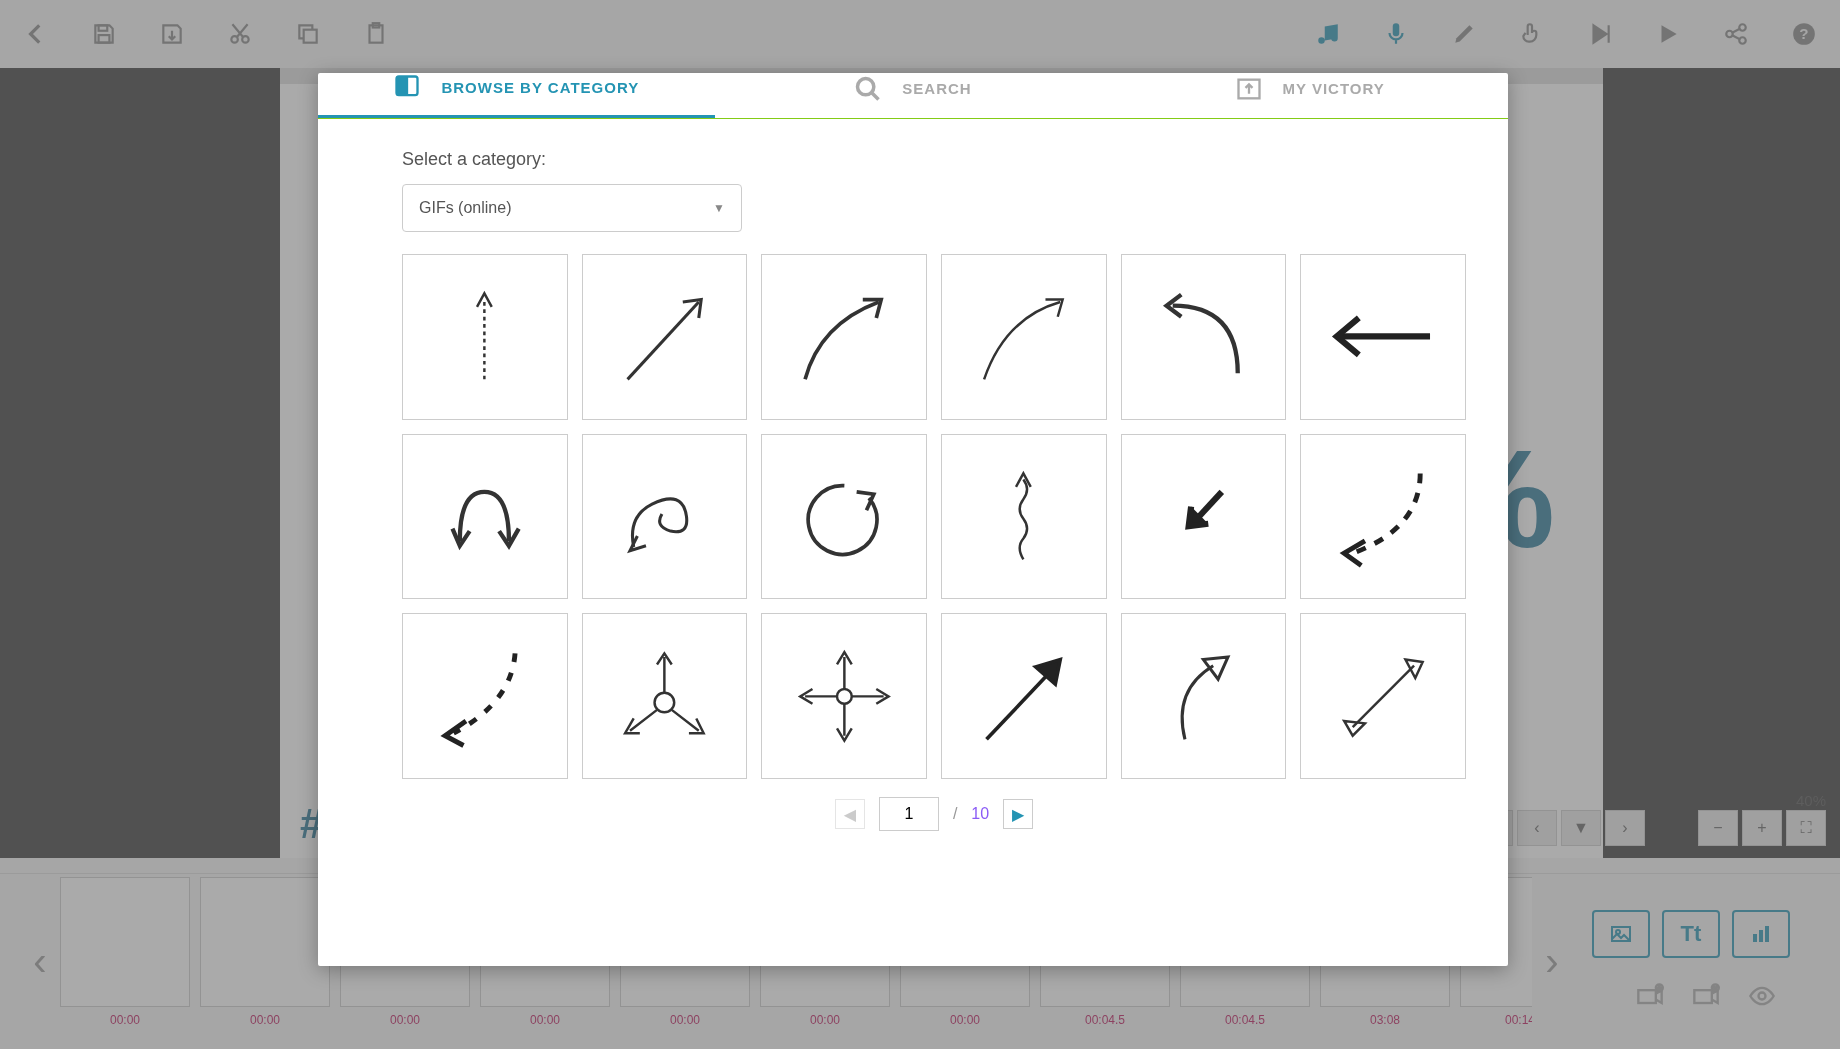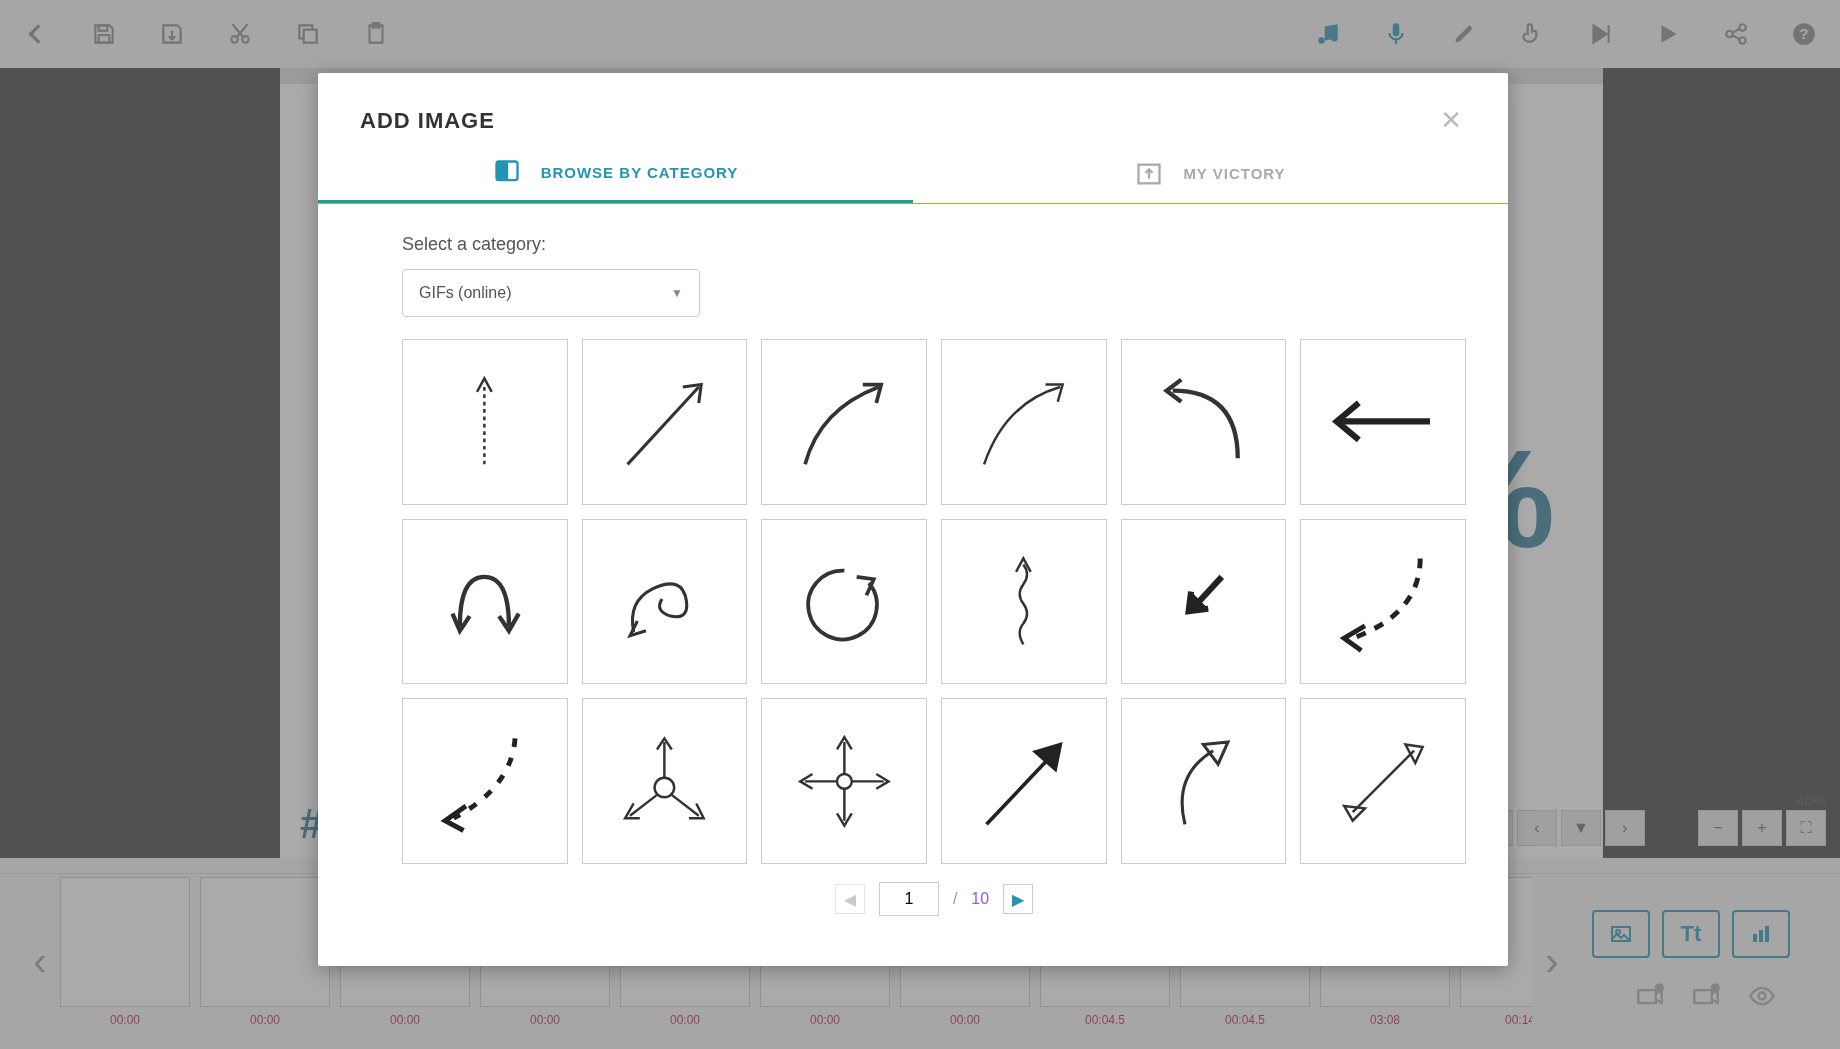--- a/index.html
+++ b/index.html
@@ -288,6 +288,13 @@
       <span>BROWSE BY CATEGORY</span>
     </div>
     <div class="mtab">
+      <svg class="mtab-icon" viewBox="0 0 24 24" fill="none" stroke="currentColor" stroke-width="3">
+          <circle cx="10" cy="10" r="7"></circle>
+          <path d="M15 15l6 6"></path>
+        </svg>
+      <span>SEARCH</span>
+    </div>
+    <div class="mtab">
       <svg class="mtab-icon" viewBox="0 0 24 24" fill="none" stroke="currentColor" stroke-width="2">
           <rect x="3" y="4" width="18" height="16"></rect>
           <path d="M12 16V8m-3 3l3-3 3 3"></path>

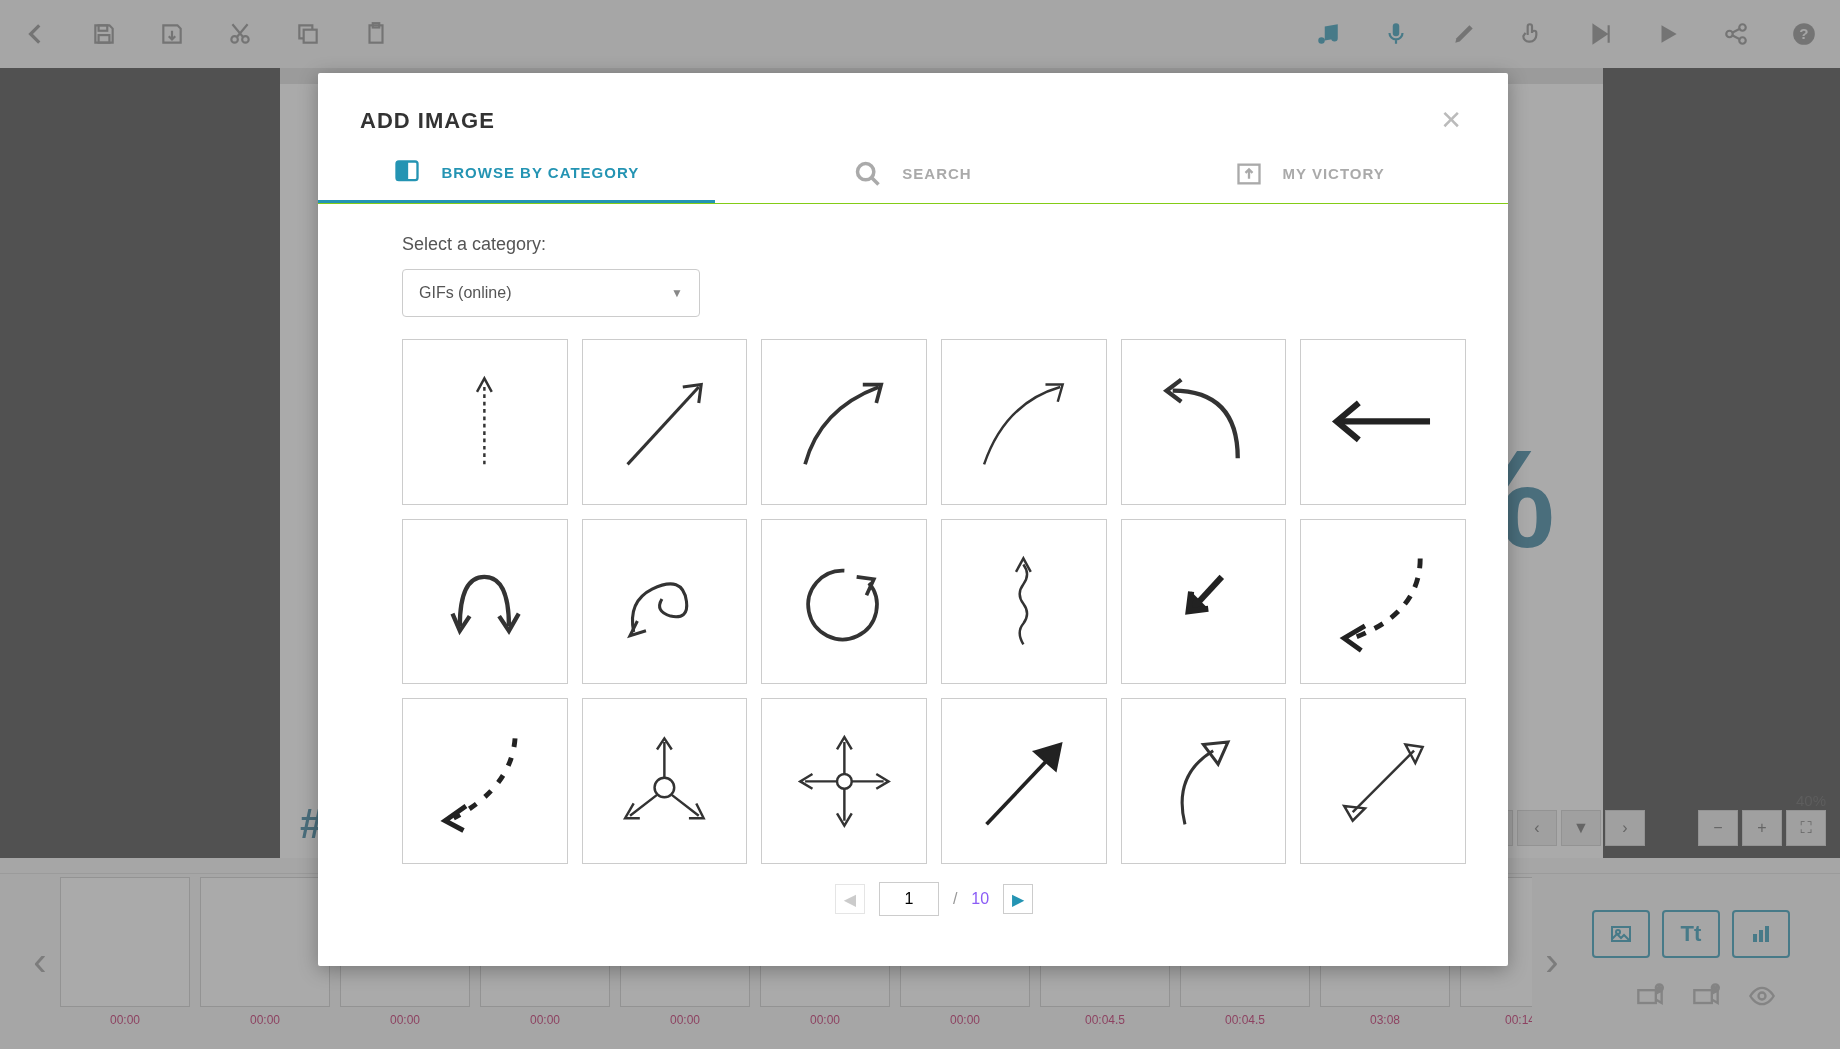--- a/index.html
+++ b/index.html
@@ -275,10 +275,6 @@
 <div class="overlay"></div>
 
 <div class="modal">
-  <div class="modal-header">
-    <div class="modal-title">ADD IMAGE</div>
-    <div class="modal-close">✕</div>
-  </div>
   <div class="modal-tabs">
     <div class="mtab active">
       <svg class="mtab-icon" viewBox="0 0 24 24" fill="currentColor">

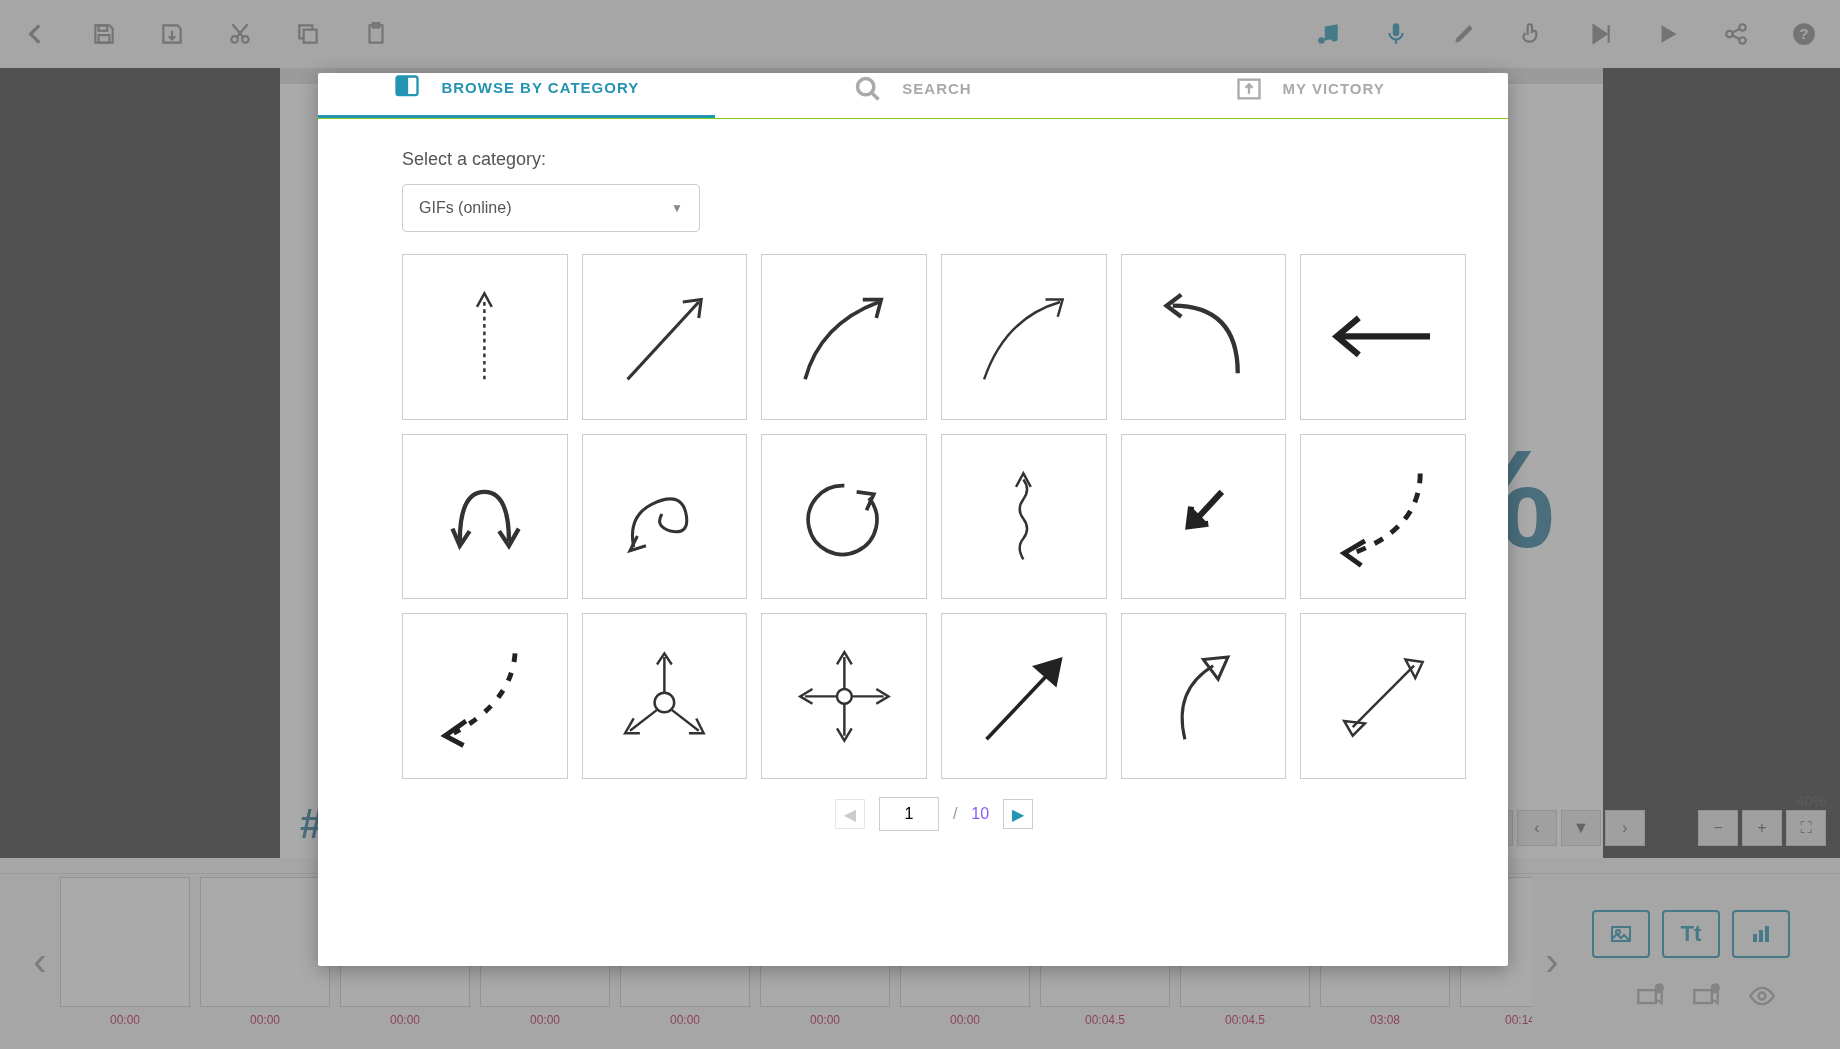--- a/index.html
+++ b/index.html
@@ -53,7 +53,7 @@
 .mtab-icon { width: 28px; height: 28px; }
 .modal-body { flex: 1; padding: 30px 42px 20px; overflow: auto; margin-left: 42px; }
 .cat-label { font-size: 18px; color: #555; margin-bottom: 14px; }
-.cat-select { width: 298px; height: 48px; border: 1px solid #ccc; border-radius: 4px; padding: 0 16px; display: flex; align-items: center; justify-content: space-between; cursor: pointer; font-size: 16px; color: #555; }
+.cat-select { width: 340px; height: 48px; border: 1px solid #ccc; border-radius: 4px; padding: 0 16px; display: flex; align-items: center; justify-content: space-between; cursor: pointer; font-size: 16px; color: #555; }
 .cat-select-chev { color: #888; font-size: 12px; }
 .img-grid { margin-top: 22px; display: grid; grid-template-columns: repeat(6, 1fr); gap: 14px; }
 .img-cell { aspect-ratio: 1/1; border: 1px solid #ccc; background: #fff; display: flex; align-items: center; justify-content: center; cursor: pointer; }

